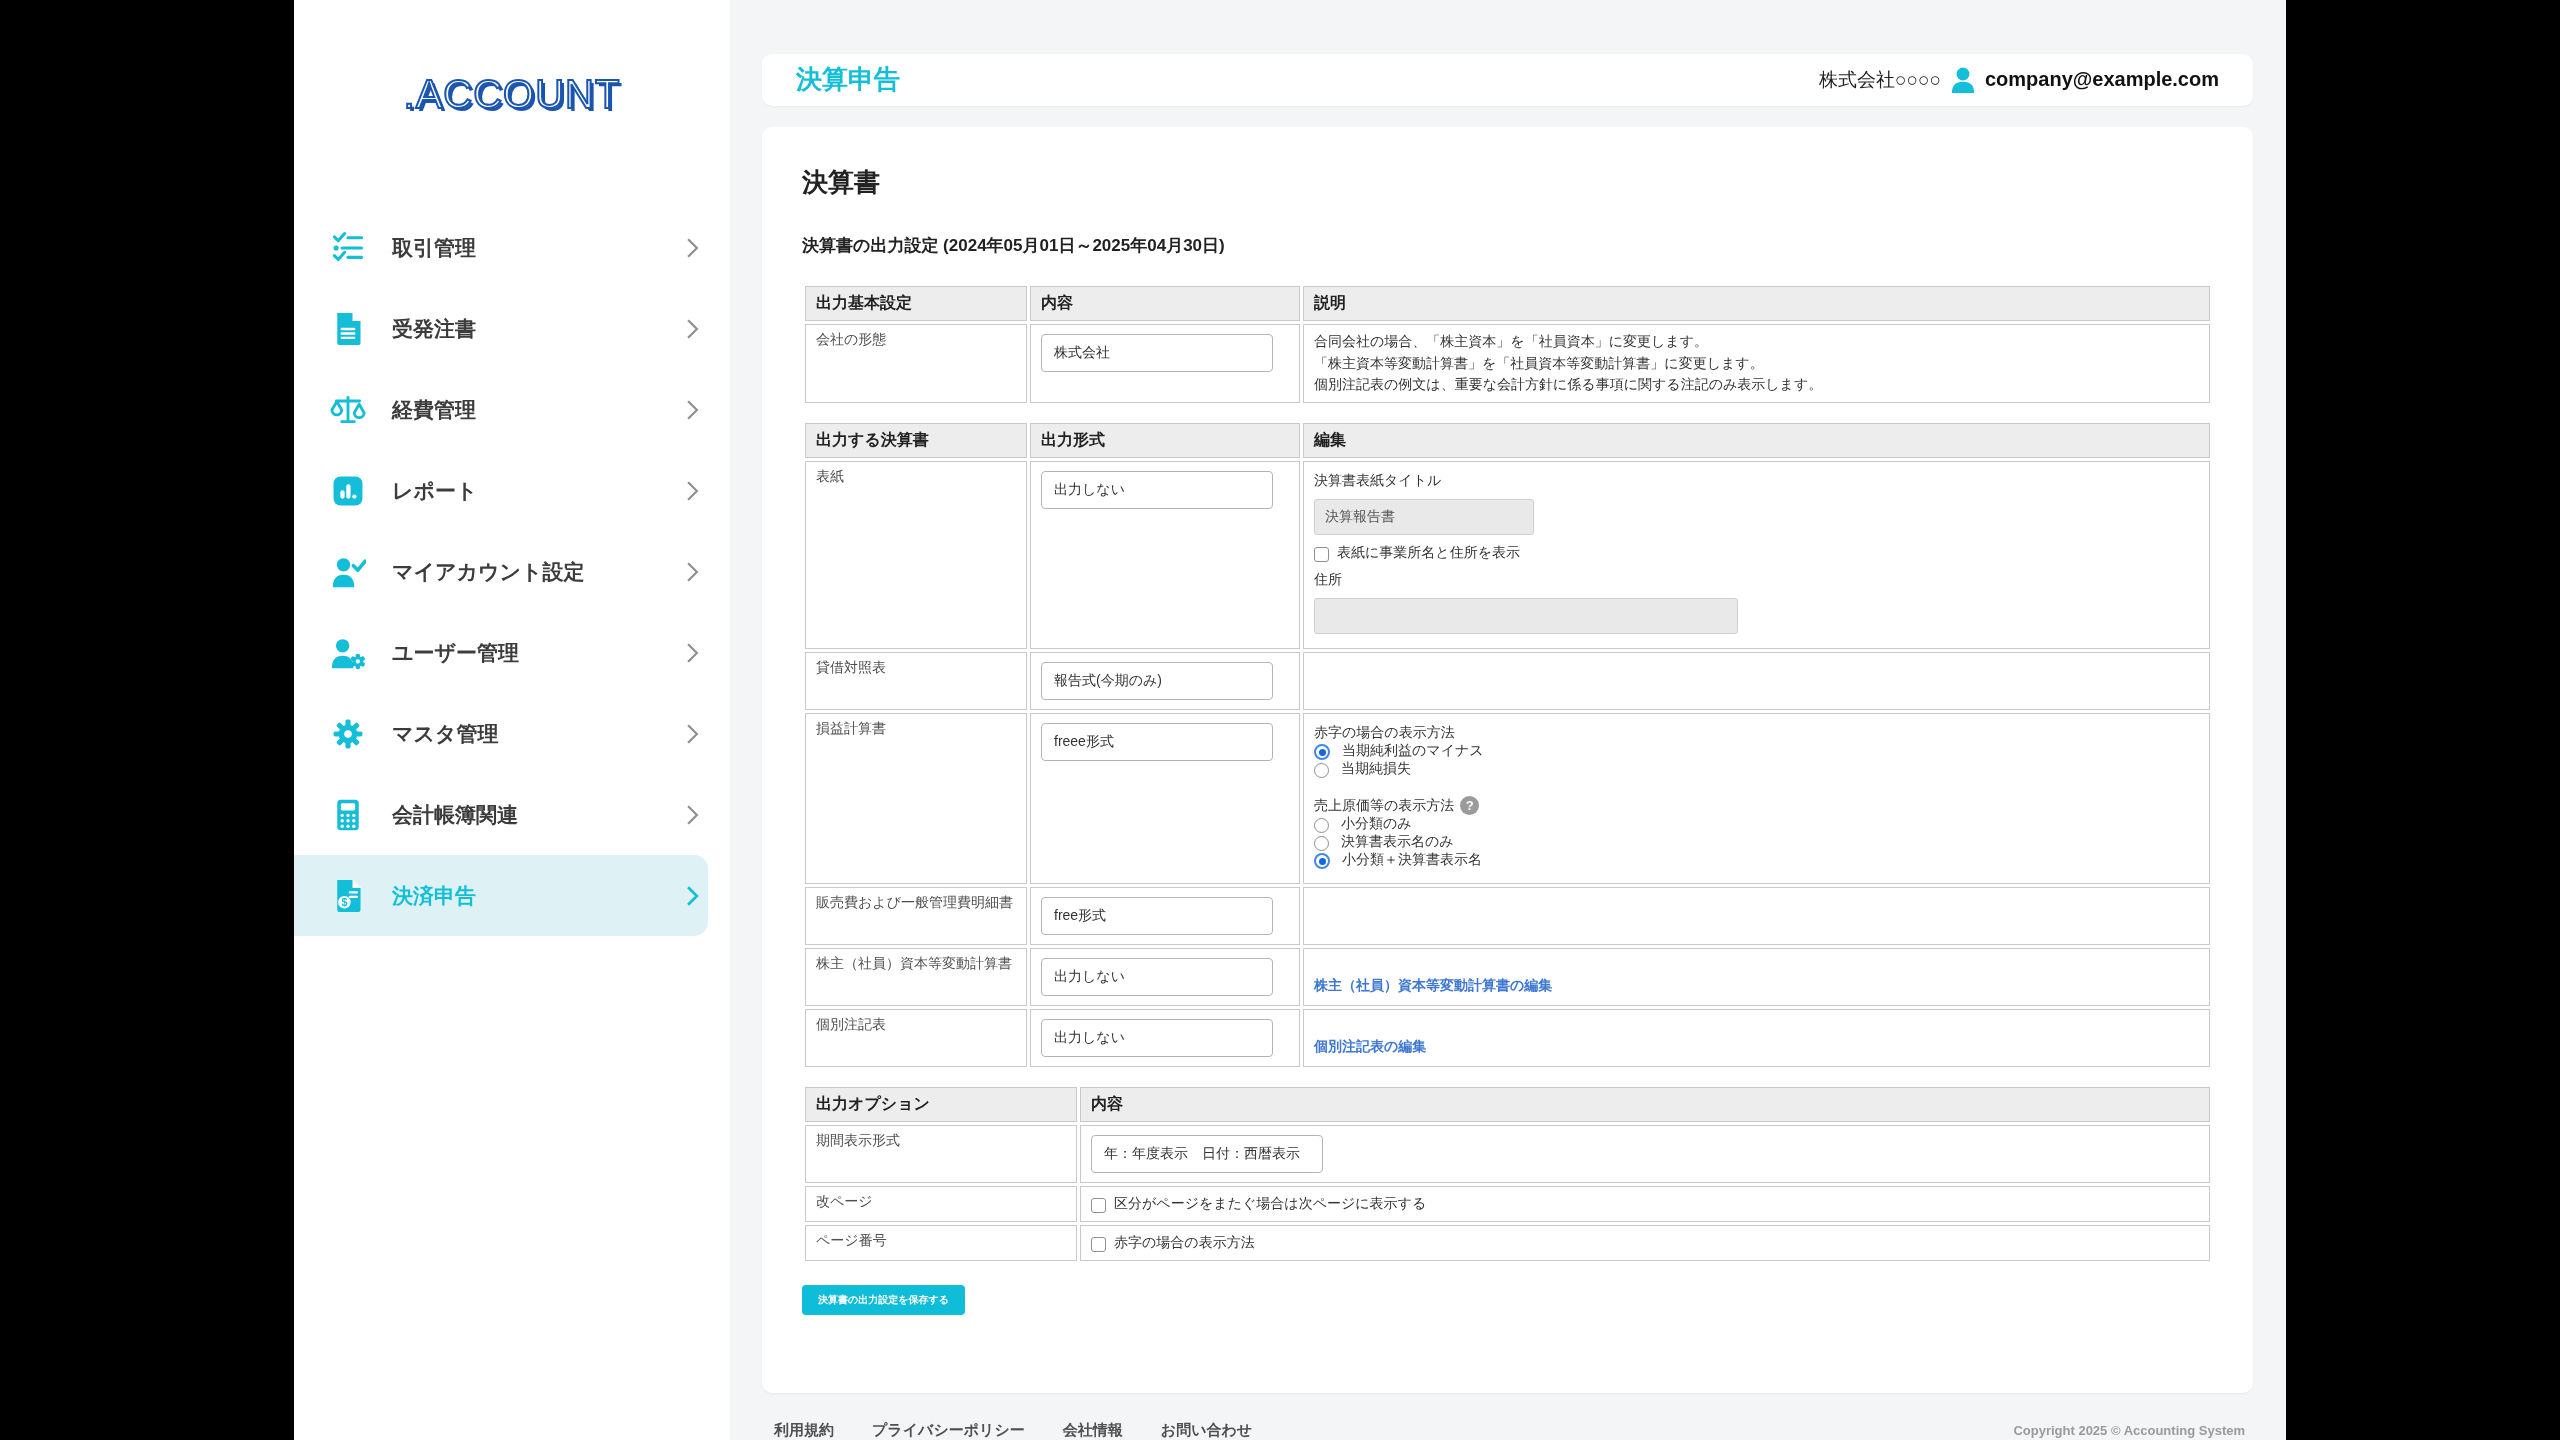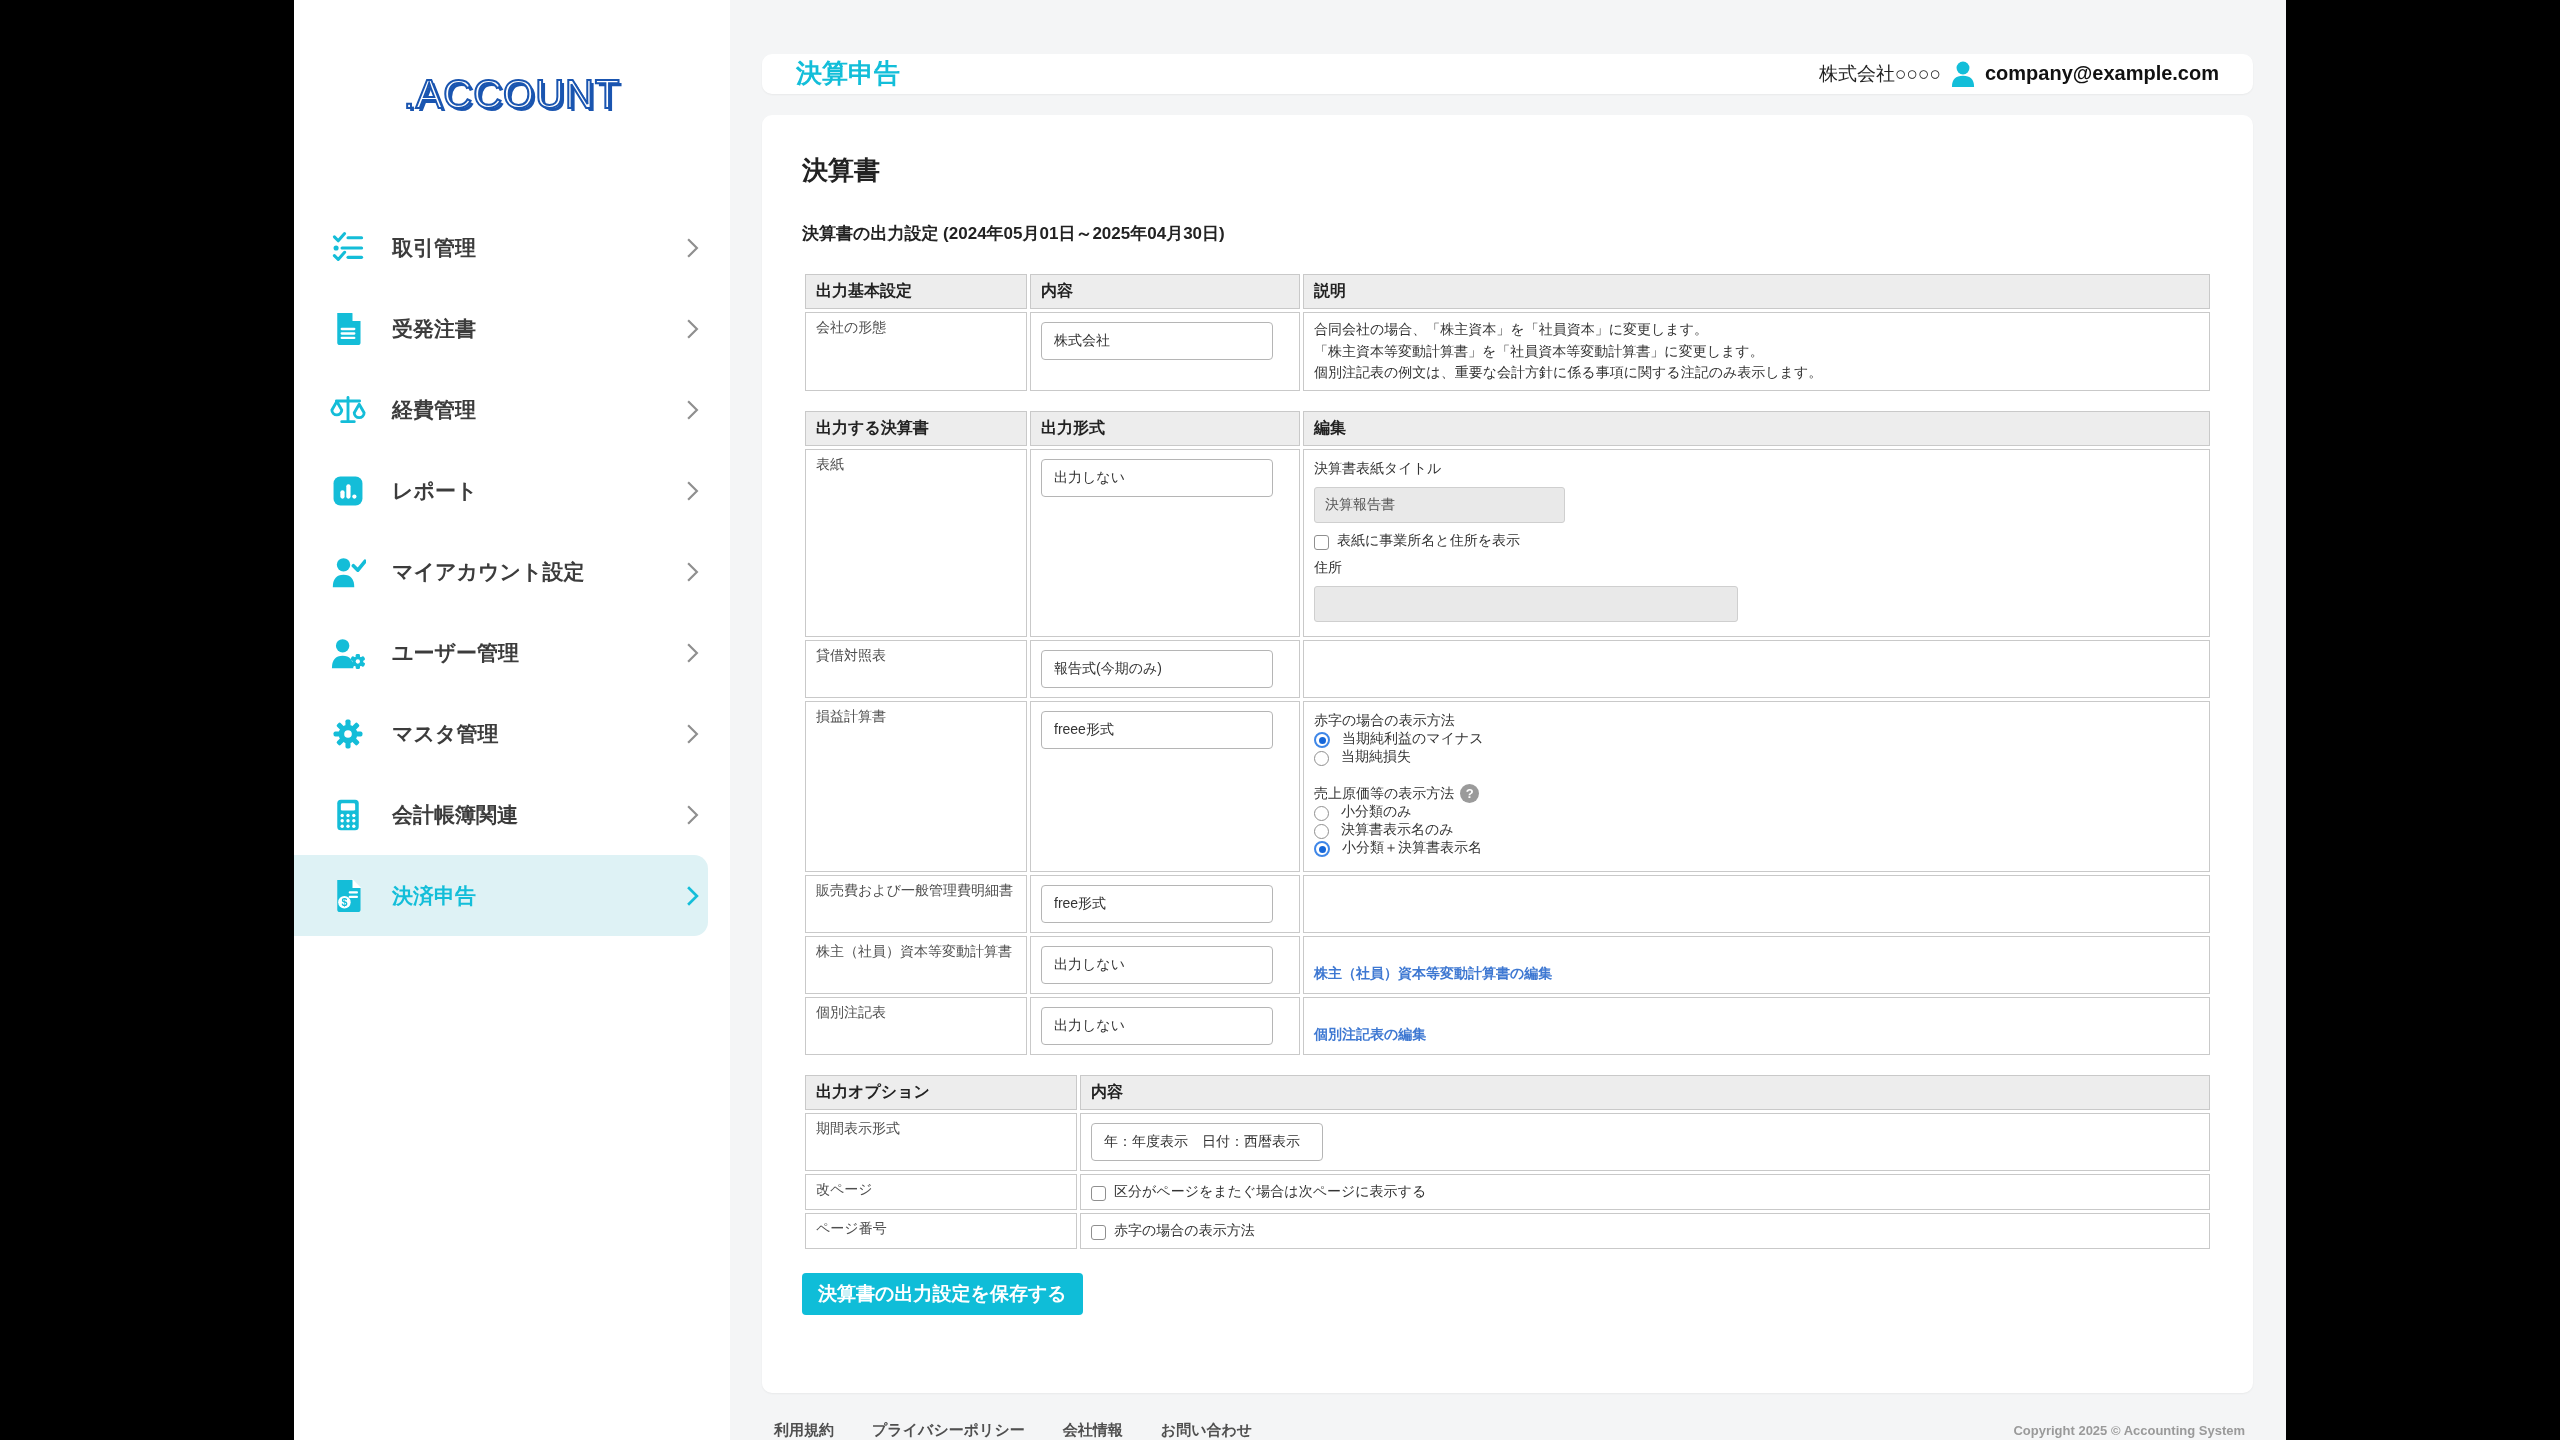--- a/index.html
+++ b/index.html
@@ -50,7 +50,7 @@
   .select-box { height:38px; width:232px; border:1px solid #b5b5b5; border-radius:4px;
                 background:#fff; display:flex; align-items:center; padding:0 12px;
                 font-size:14px; color:#333; margin:3px 0; cursor:pointer; }
-  .input-dis { height:36px; width:251px; background:#e9e9e9; border:1px solid #cfcfcf;
+  .input-dis { height:36px; width:220px; background:#e9e9e9; border:1px solid #cfcfcf;
                border-radius:3px; font-size:14px; color:#555; padding:0 10px;
                font-family:inherit; }
   .input-dis.addr { width:424px; }

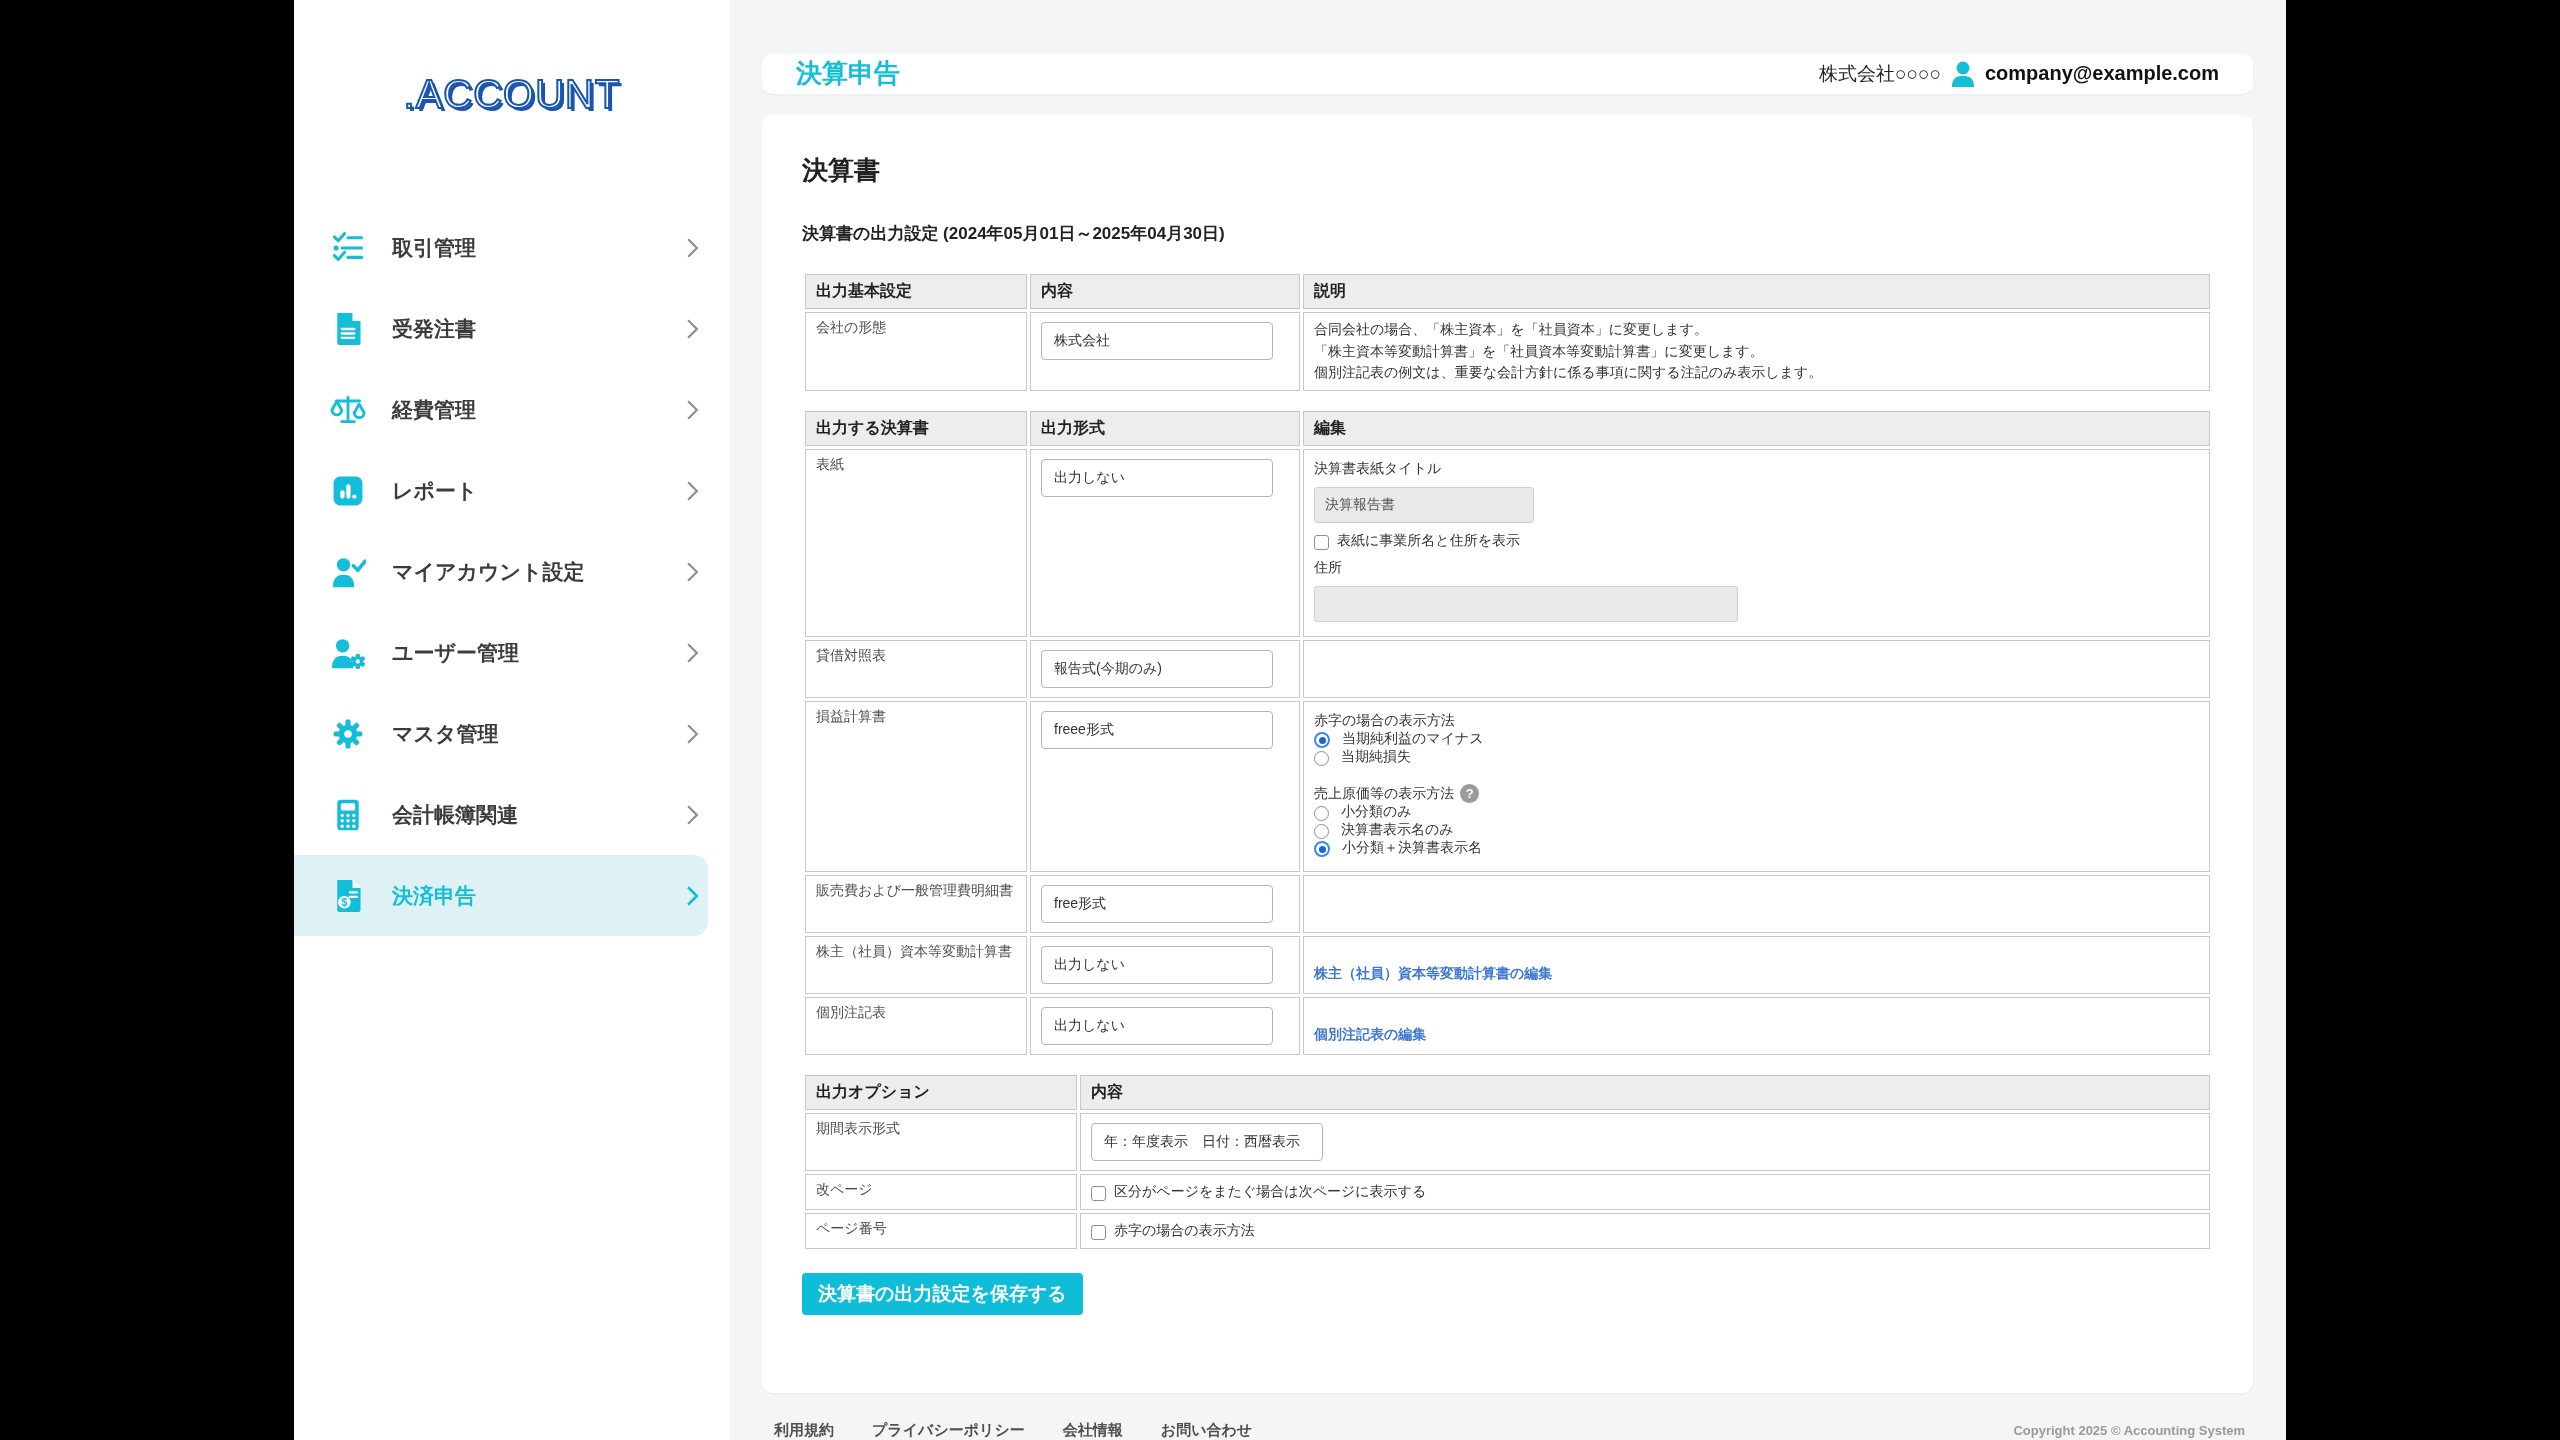--- a/index.html
+++ b/index.html
@@ -75,7 +75,7 @@
   td.link-cell { padding-top:28px;font-weight:bold; }
 
   .save-btn { margin-top:21px; background:#0fbdd8; color:#fff; border:none;
-              border-radius:4px; font-size:19px; font-weight:700; padding:8px 16px;
+              border-radius:4px; font-size:10px; font-weight:700; padding:8px 16px;
               font-family:inherit; cursor:pointer; }
 
   

